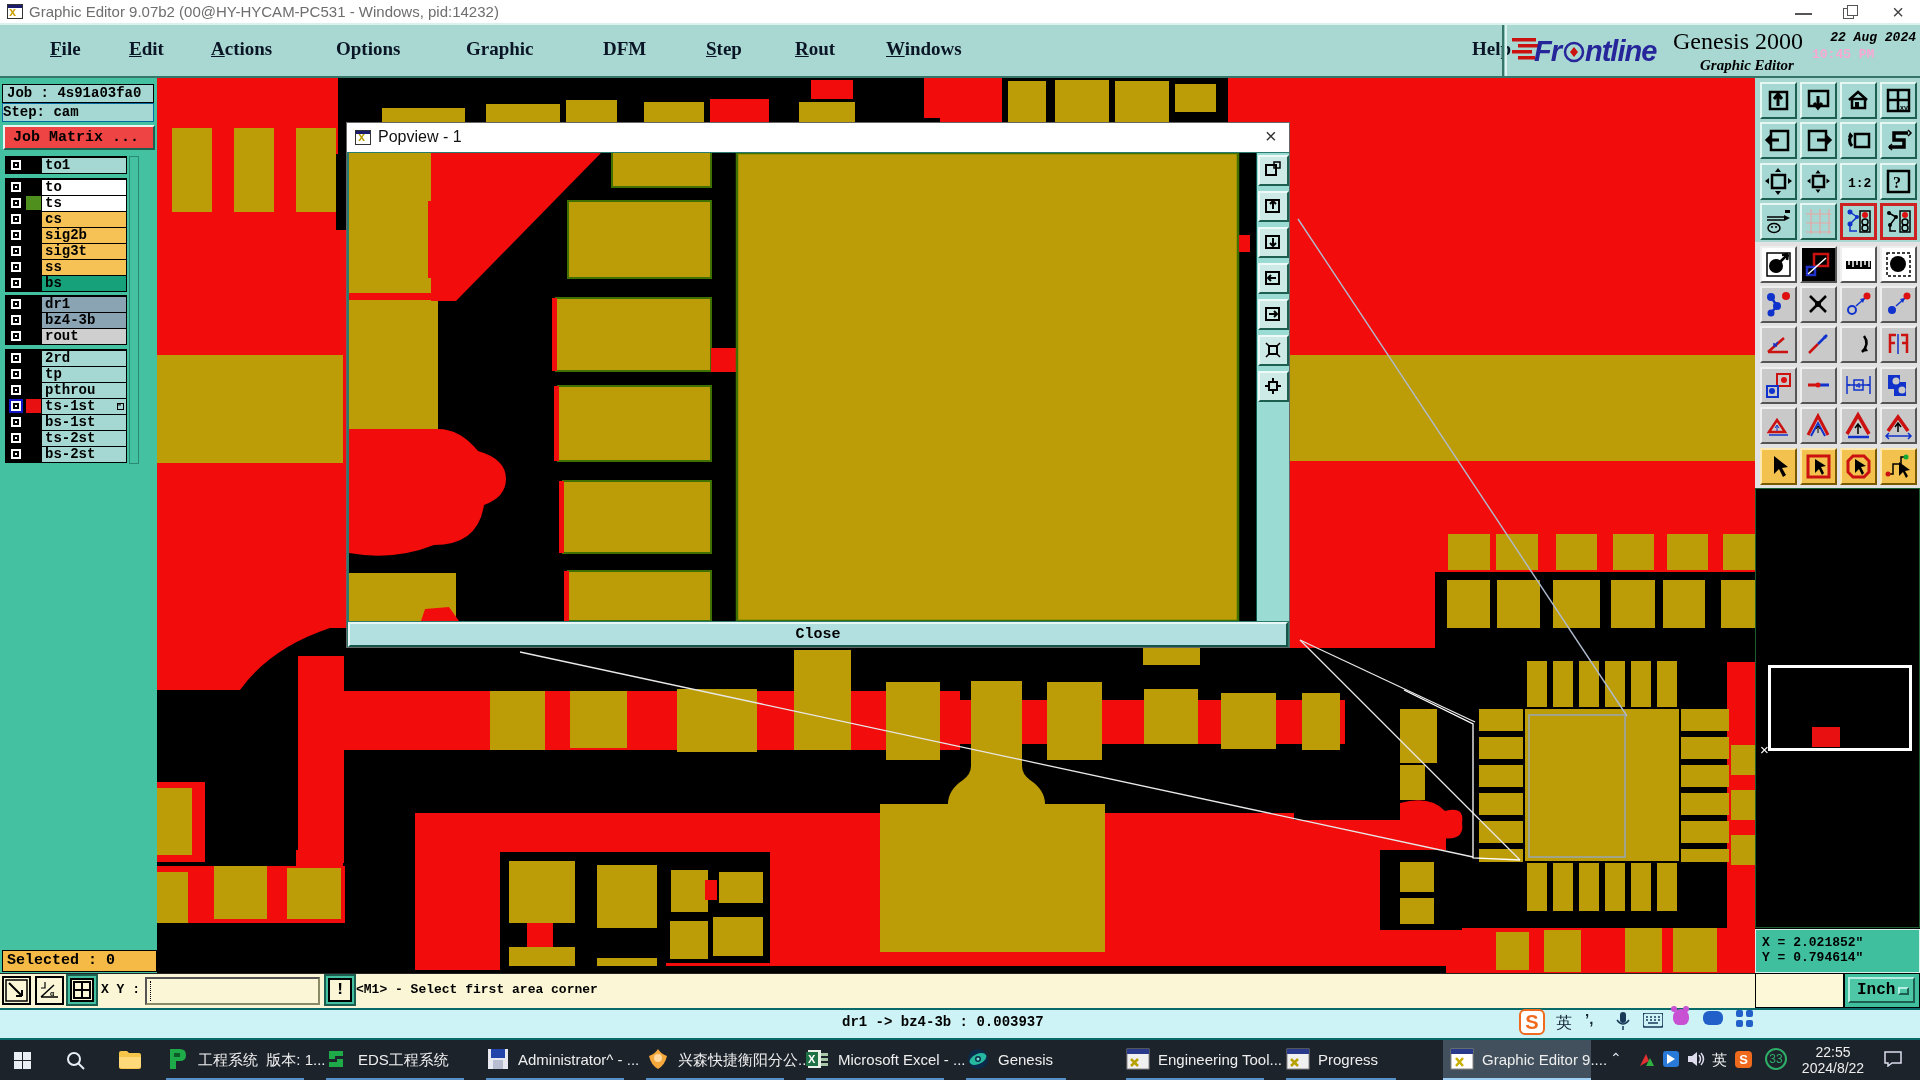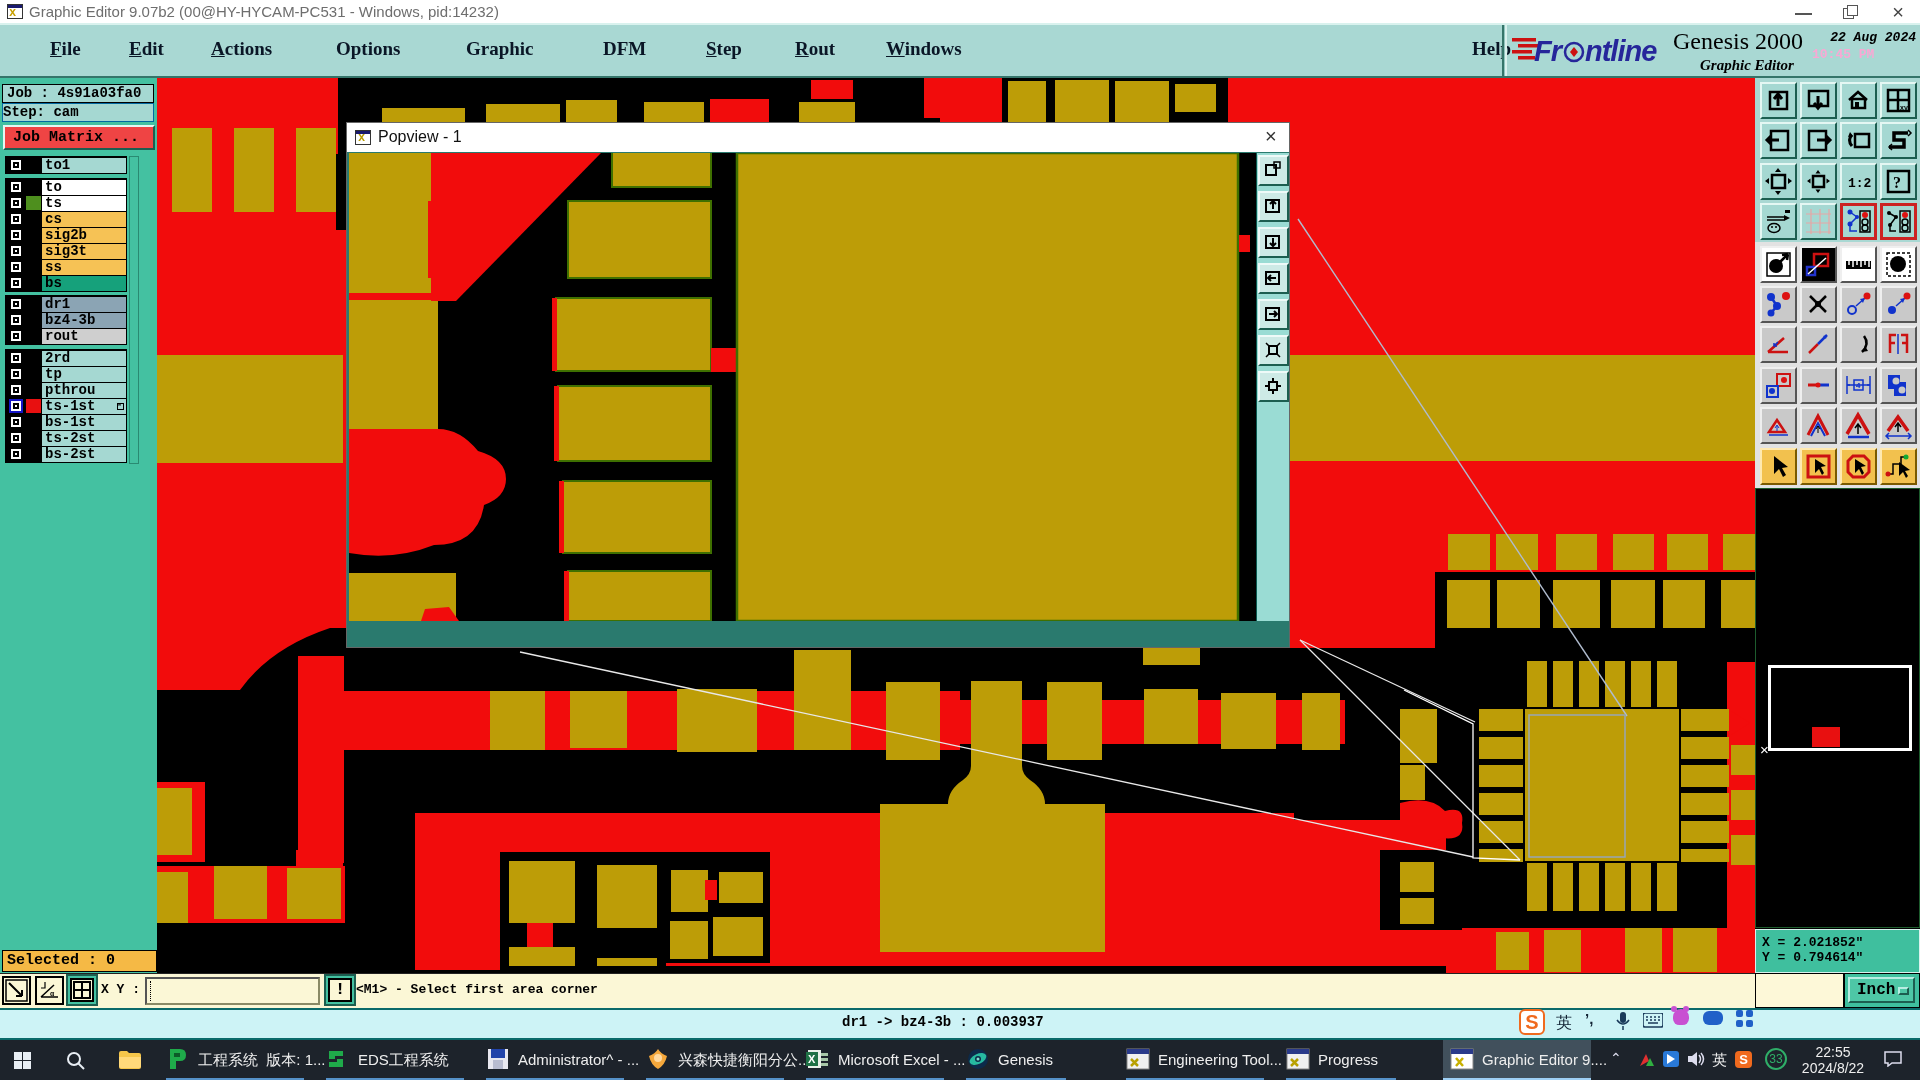--- a/index.html
+++ b/index.html
@@ -525,6 +525,7 @@
       </div>
   </div>
 
+  <div class="abs mono" style="left:1px;top:499px;width:940px;height:25px;background:#b2dfdf;border-top:2px solid #e8f8f6;border-left:2px solid #e8f8f6;border-bottom:2px solid #15544a;border-right:2px solid #15544a;font-size:15px;text-align:center;line-height:21px">Close</div>
 </div>
 
 <div id="toolbar" class="abs" style="left:1755px;top:78px;width:165px;height:468px;background:#a9d8d3">

